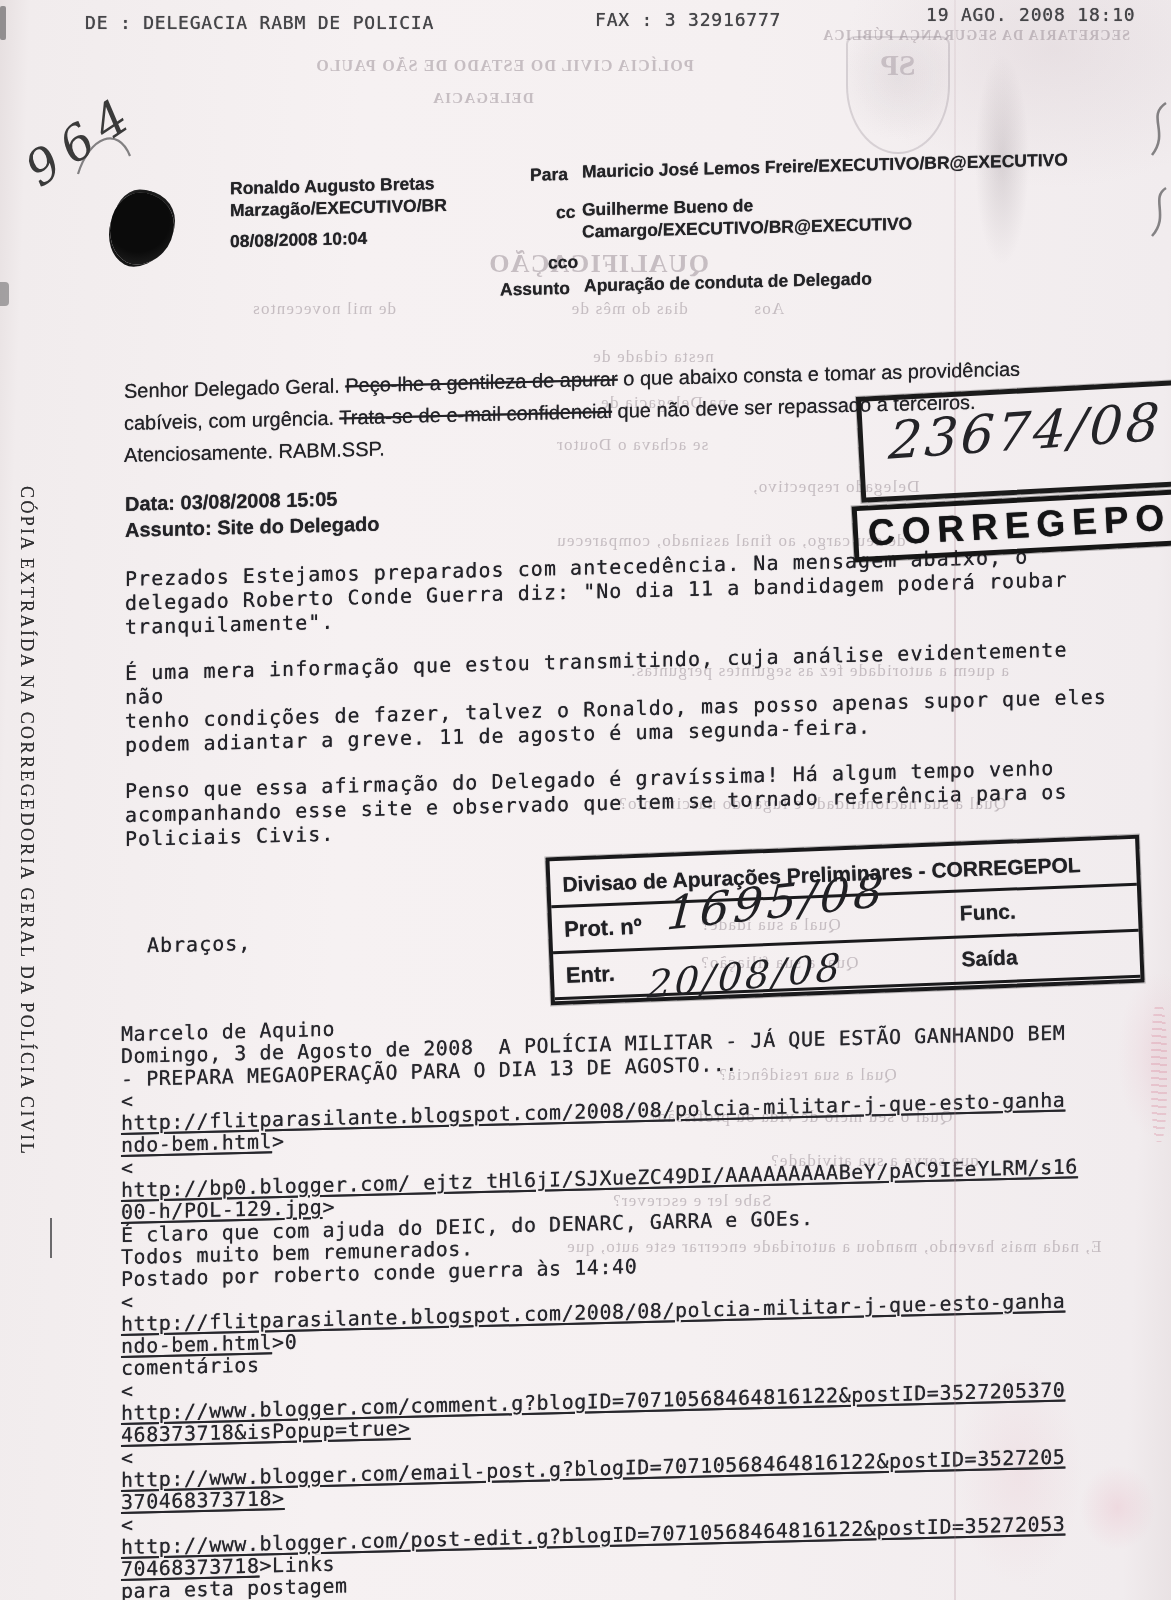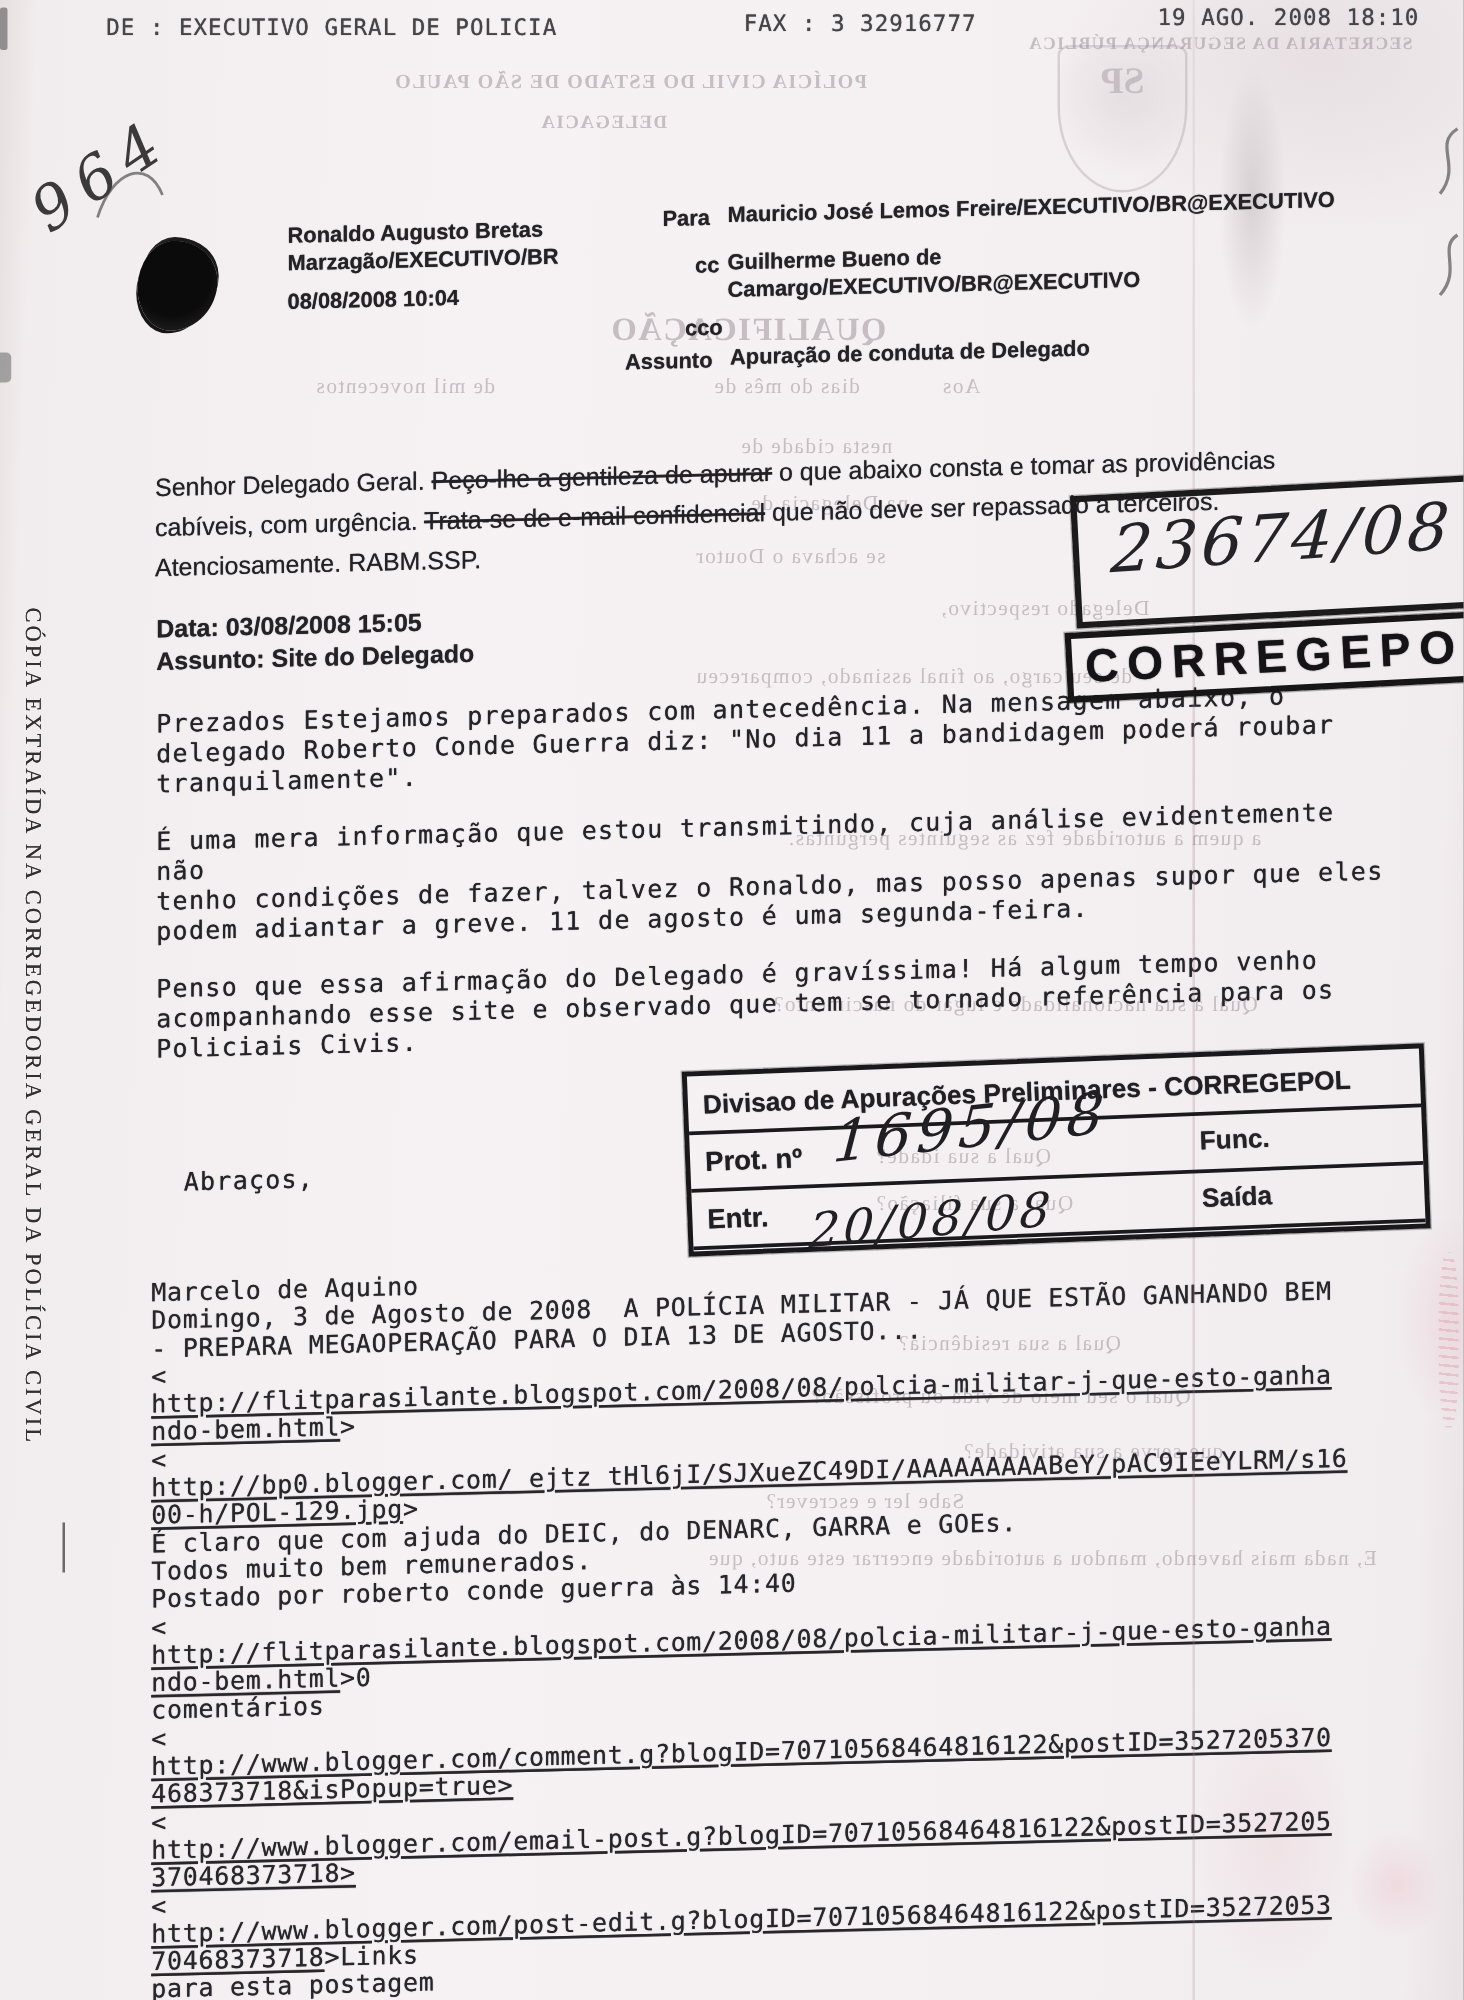--- a/index.html
+++ b/index.html
@@ -133,7 +133,7 @@
   <div class="abs edge-mark2"></div>
 
   <div>
-    <span class="faxline" style="left:85px;top:12px;">DE : EXECUTIVO GERAL DE POLICIA</span>
+    <span class="faxline" style="left:85px;top:12px;">DE : DELEGACIA RABM DE POLICIA</span>
     <span class="faxline" style="left:595px;top:9px;">FAX : 3 32916777</span>
     <span class="faxline" style="left:926px;top:4px;">19 AGO. 2008 18:10</span>
   </div>

